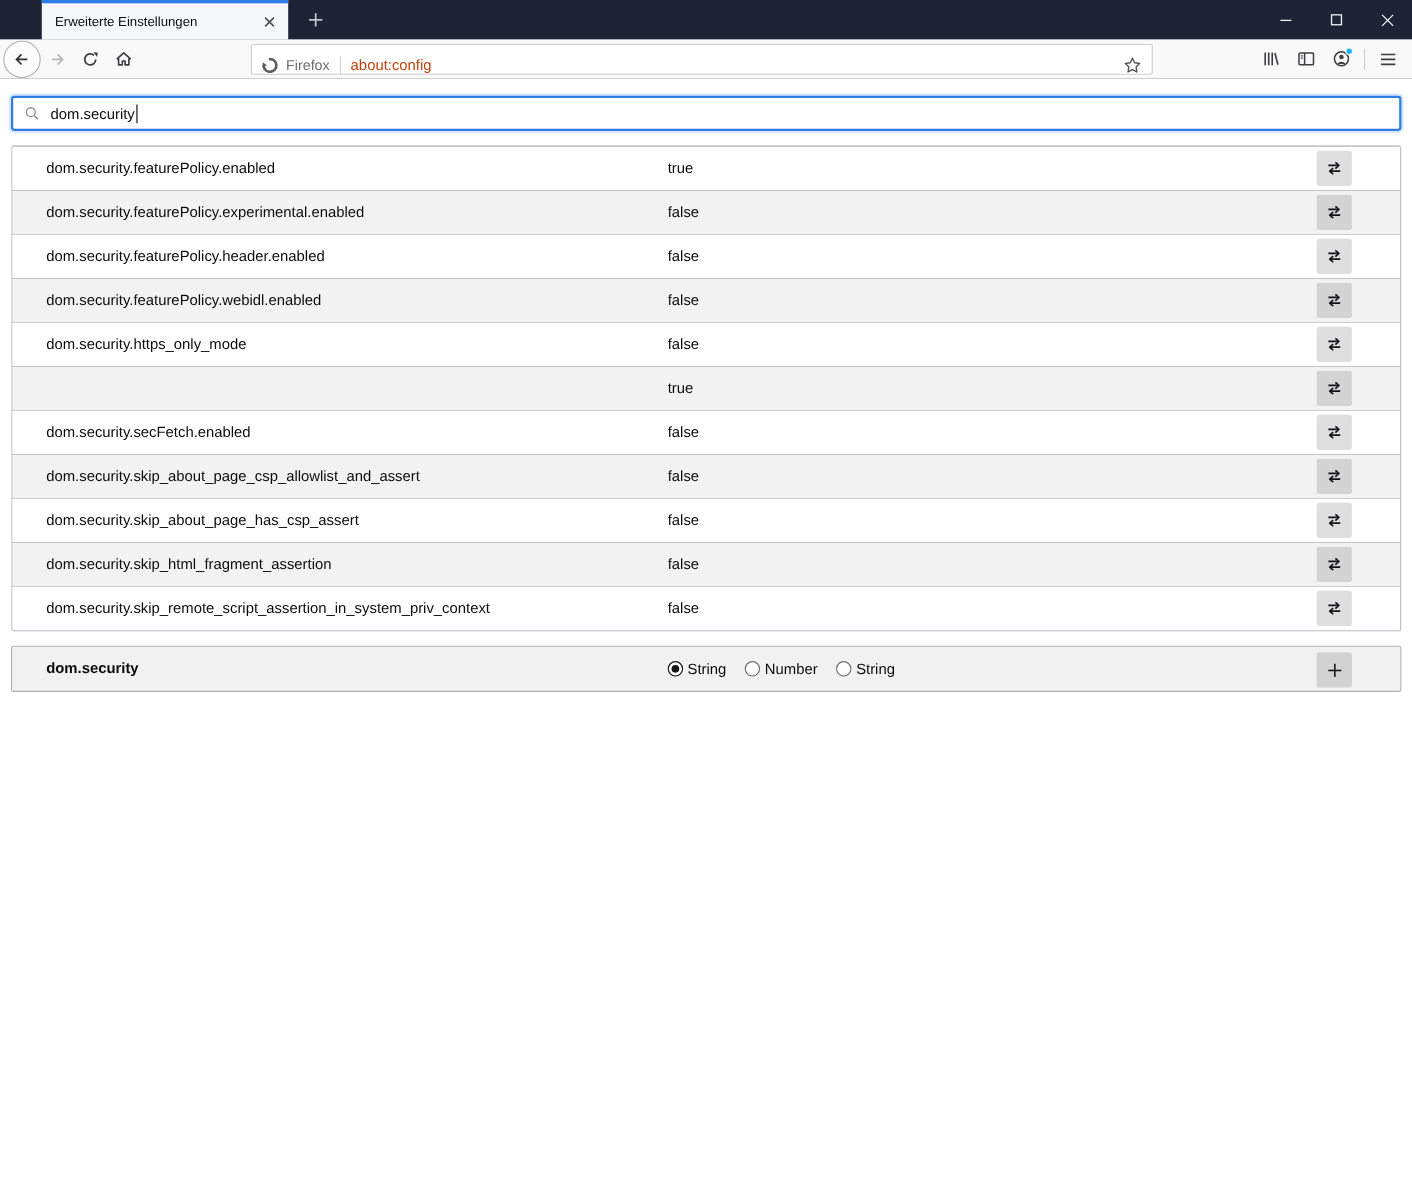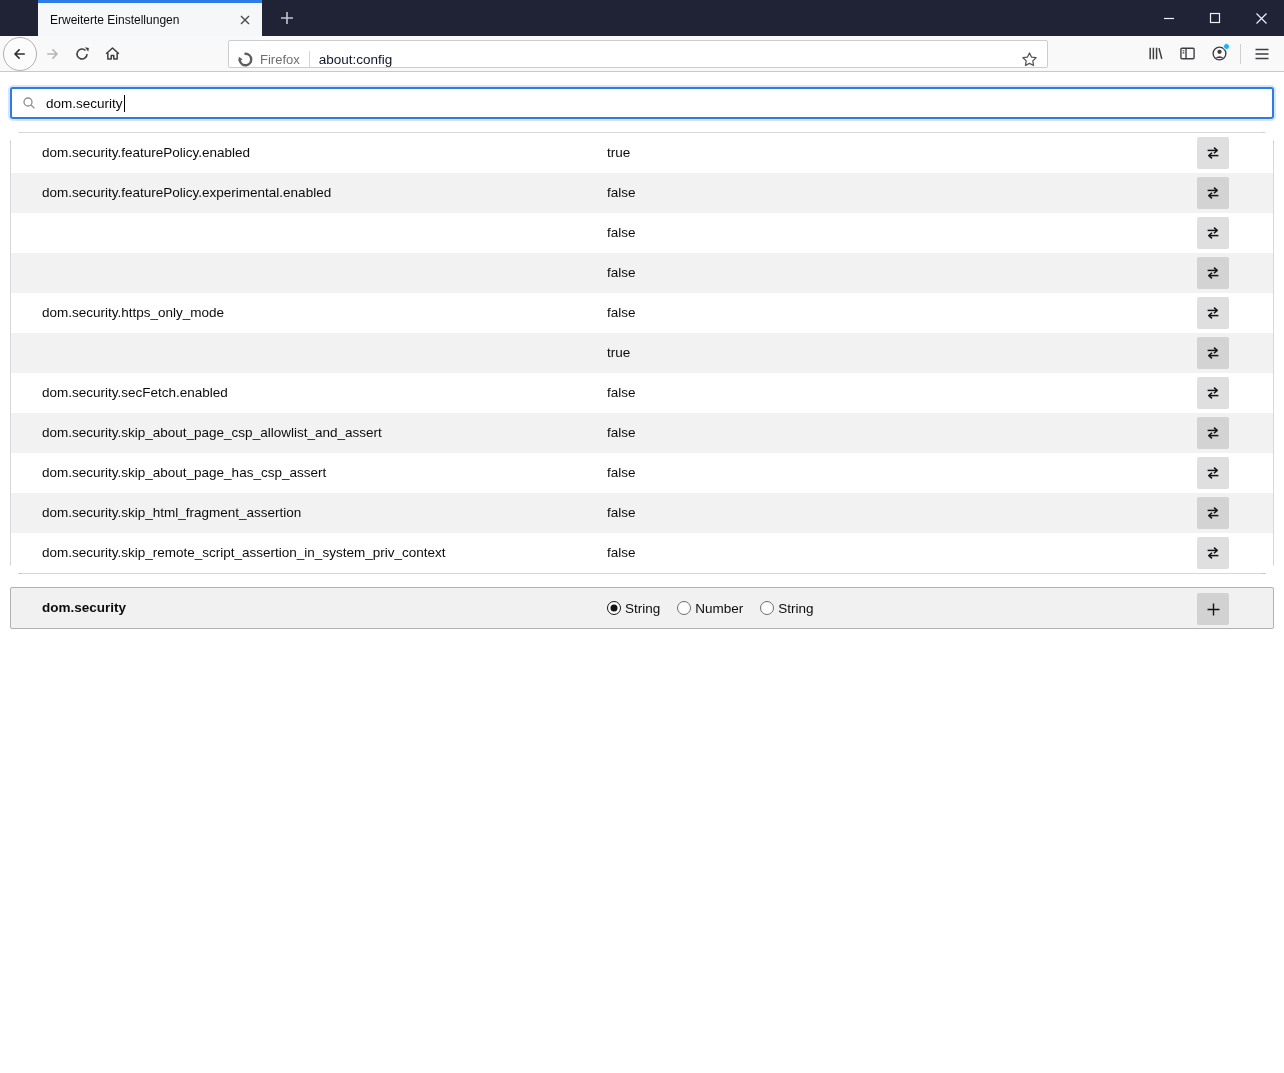--- a/index.html
+++ b/index.html
@@ -42,7 +42,7 @@
   .identity { display:flex; align-items:center; gap:6px; color:#6f6f73; }
   .identity-label { font-size:13px; }
   .urlbar-sep { width:1px; height:17px; background:#d4d4d6; margin:0 9px 0 9px; }
-  .url-text { flex:1; font-size:13.5px; color:#0f172a; }
+  .url-text { flex:1; font-size:13.5px; color:#c2410c; }
   .star-btn { width:24px; height:24px; display:flex; align-items:center; justify-content:center; color:#55555a; }
   .toolbar-right { position:absolute; right:6px; top:0; height:35px; display:flex; align-items:center; }
   .tool-icon { width:32px; height:30px; display:flex; align-items:center; justify-content:center; color:#3e3e42; position:relative; }

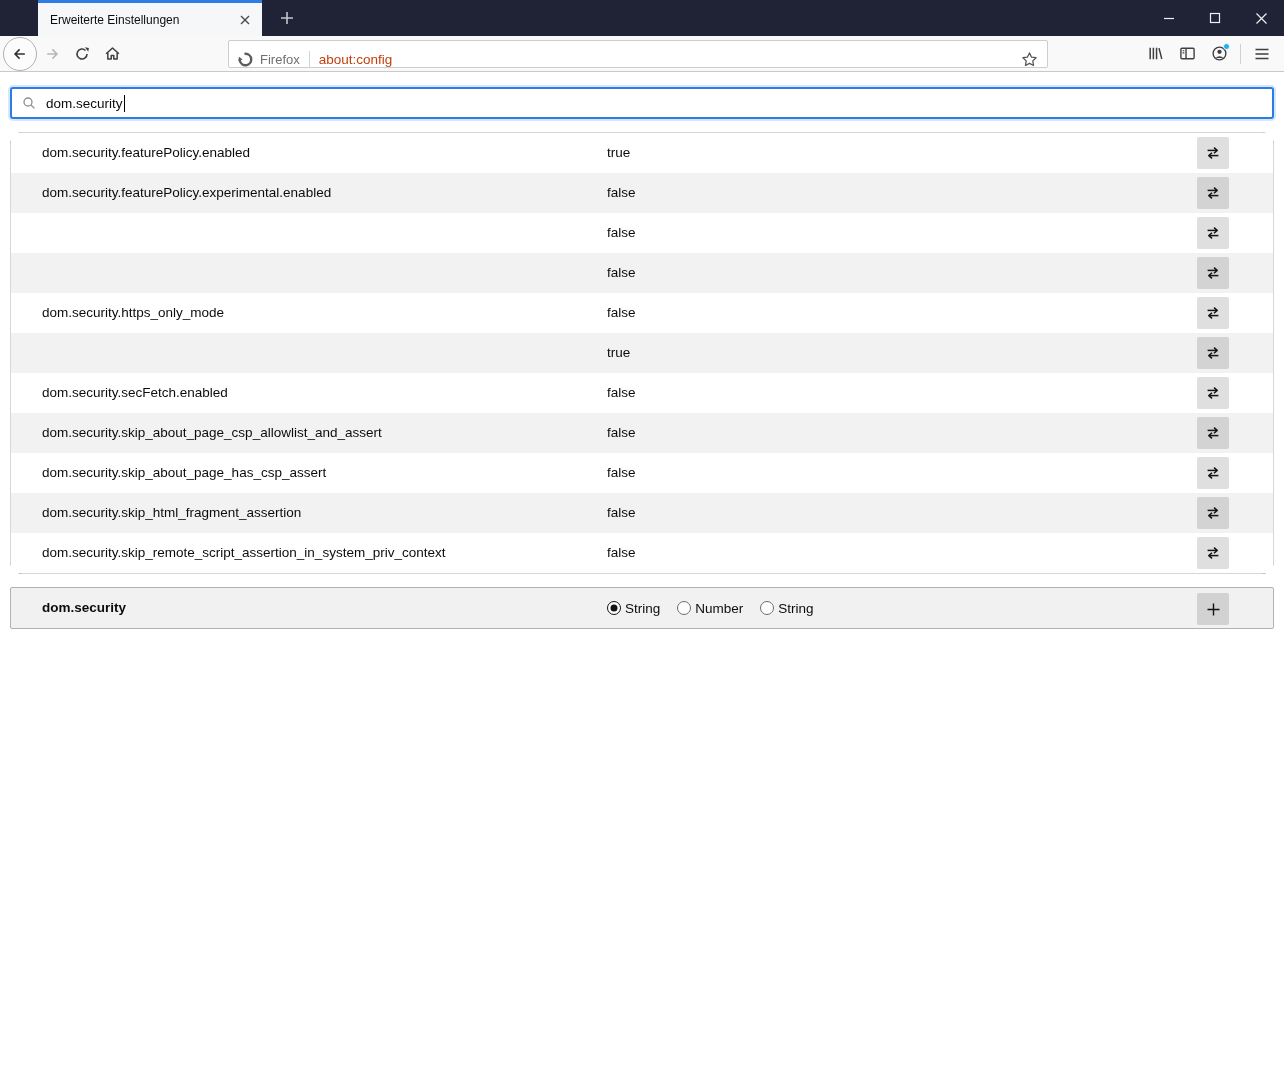--- a/index.html
+++ b/index.html
@@ -61,7 +61,7 @@
   .search-text { font-size:13.5px; color:#0c0c0d; }
   .caret { display:inline-block; width:1px; height:17px; background:#000; margin-left:1px; vertical-align:middle; }
 
-  .prefs-table { margin:13px 10px 0; border:1px solid #d7d7db; border-radius:12px; background:#0f172a; }
+  .prefs-table { margin:13px 10px 0; border:1px solid #d7d7db; border-radius:2px; background:#0f172a; }
   .pref-row { height:40px; position:relative; background:#fff; }
   .pref-row.alt { background:#f2f2f3;text-align:center; }
   .pref-name { position:absolute; left:31px; top:0; line-height:40px; font-size:13.5px; }

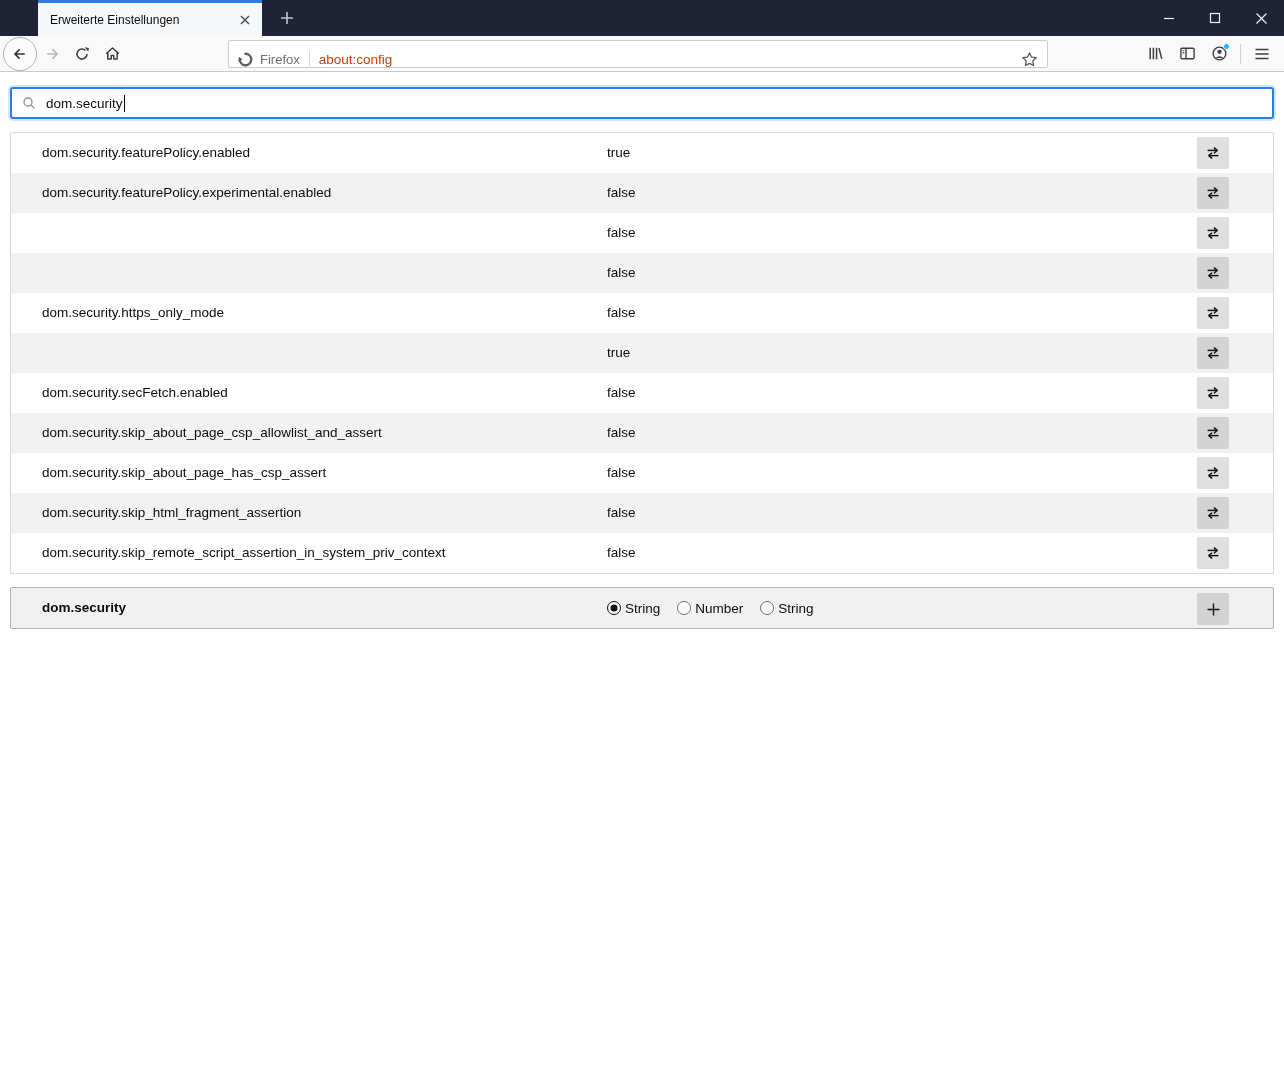--- a/index.html
+++ b/index.html
@@ -242,6 +242,7 @@
     </button>
   </div>
         <div class="pref-row">
+    <span class="pref-name">dom.security.featurePolicy.header.enabled</span>
     <span class="pref-value">false</span>
     <button class="toggle-btn">
       <svg width="16" height="16" viewBox="0 0 16 16">

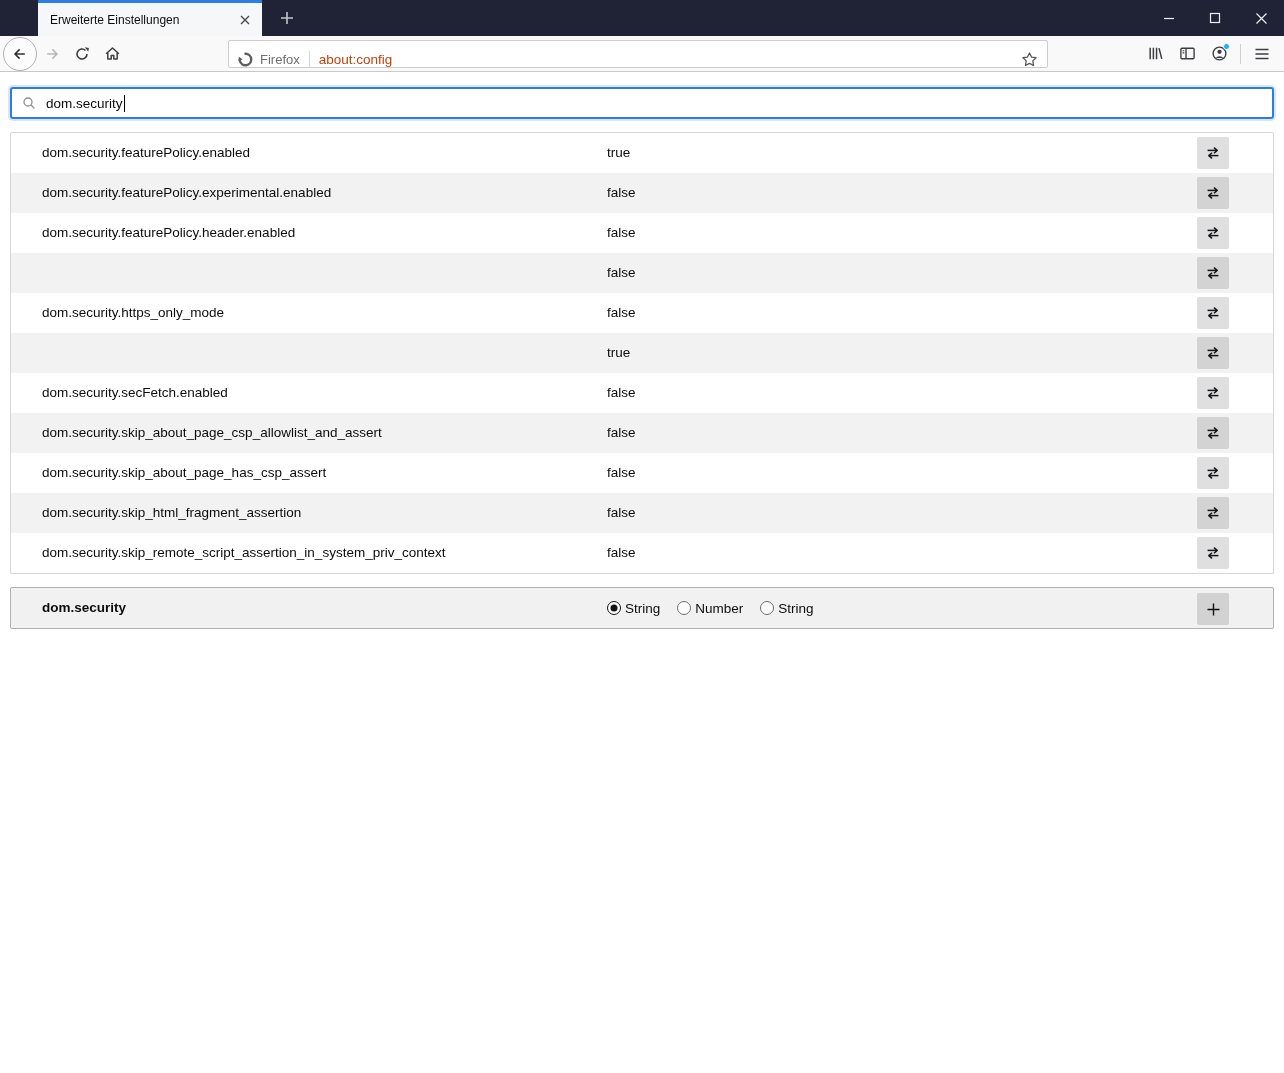--- a/index.html
+++ b/index.html
@@ -254,6 +254,7 @@
     </button>
   </div>
         <div class="pref-row alt">
+    <span class="pref-name">dom.security.featurePolicy.webidl.enabled</span>
     <span class="pref-value">false</span>
     <button class="toggle-btn">
       <svg width="16" height="16" viewBox="0 0 16 16">

